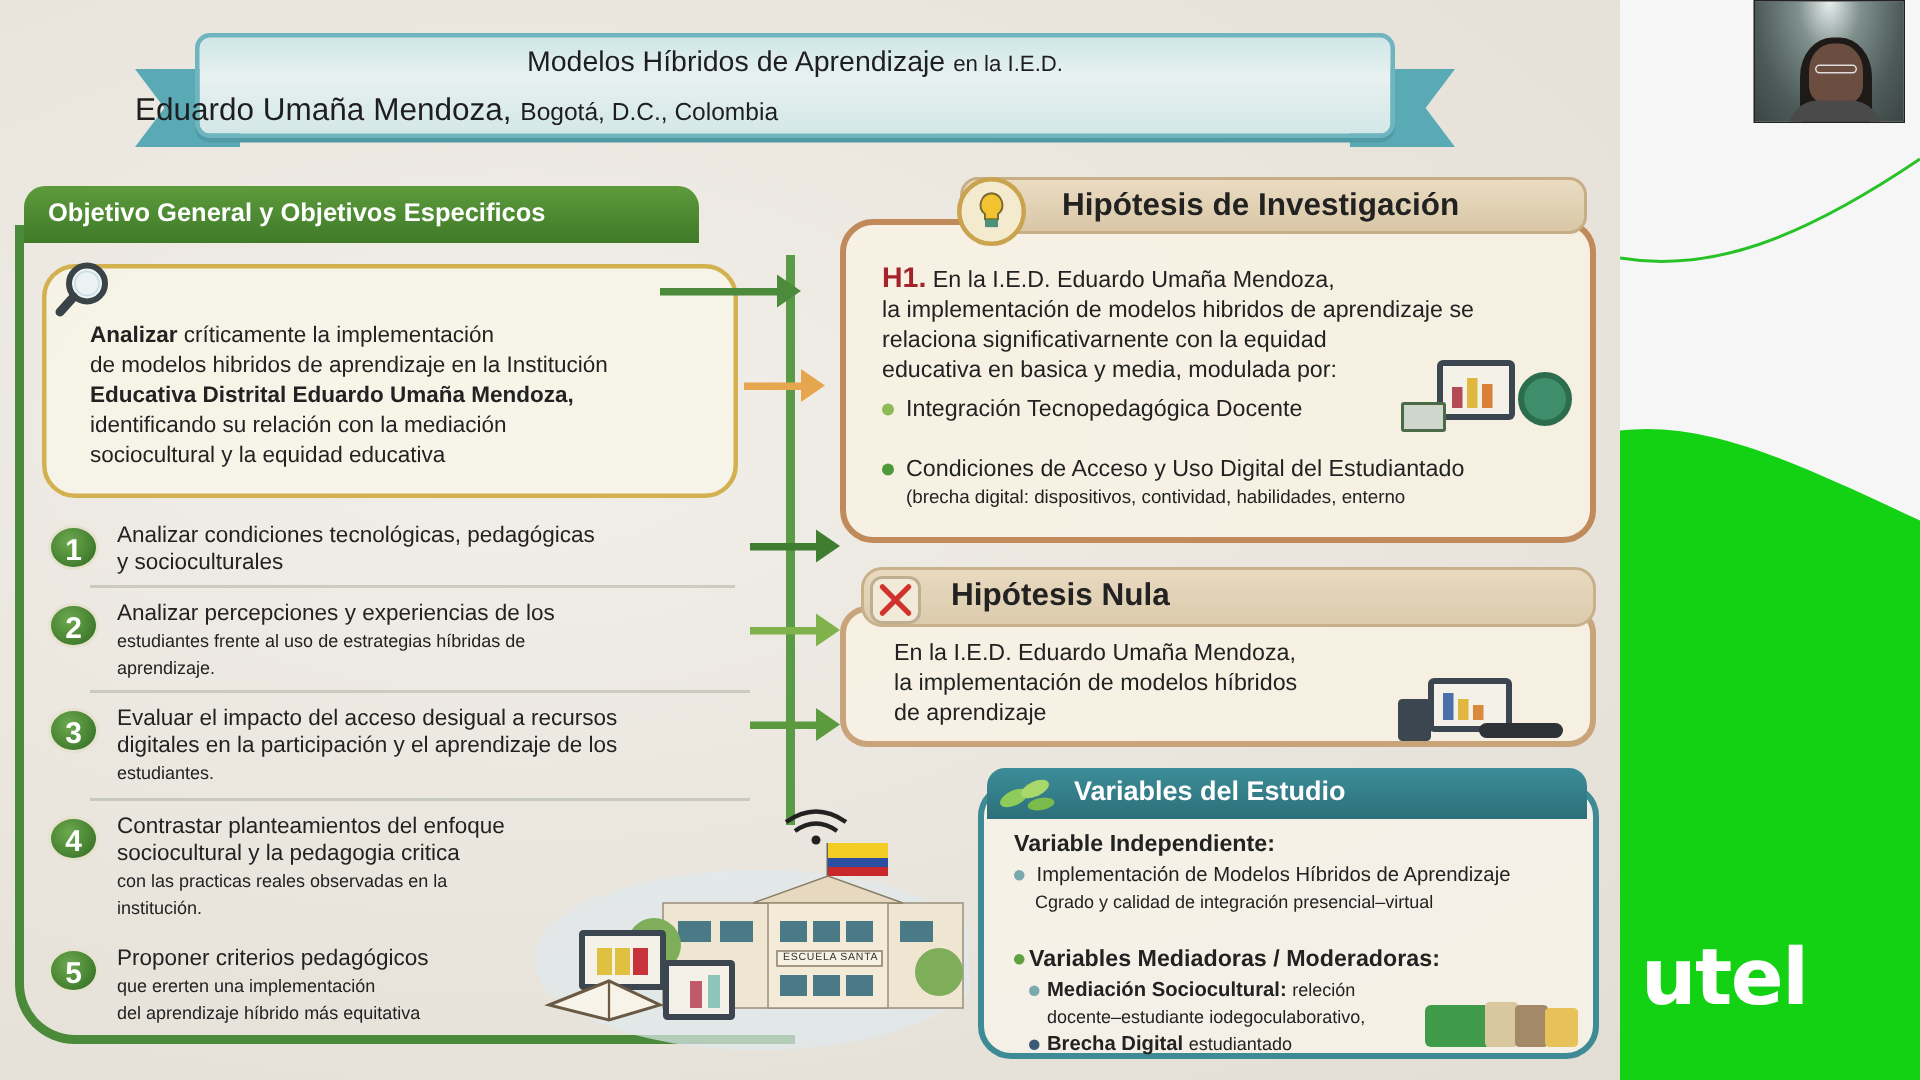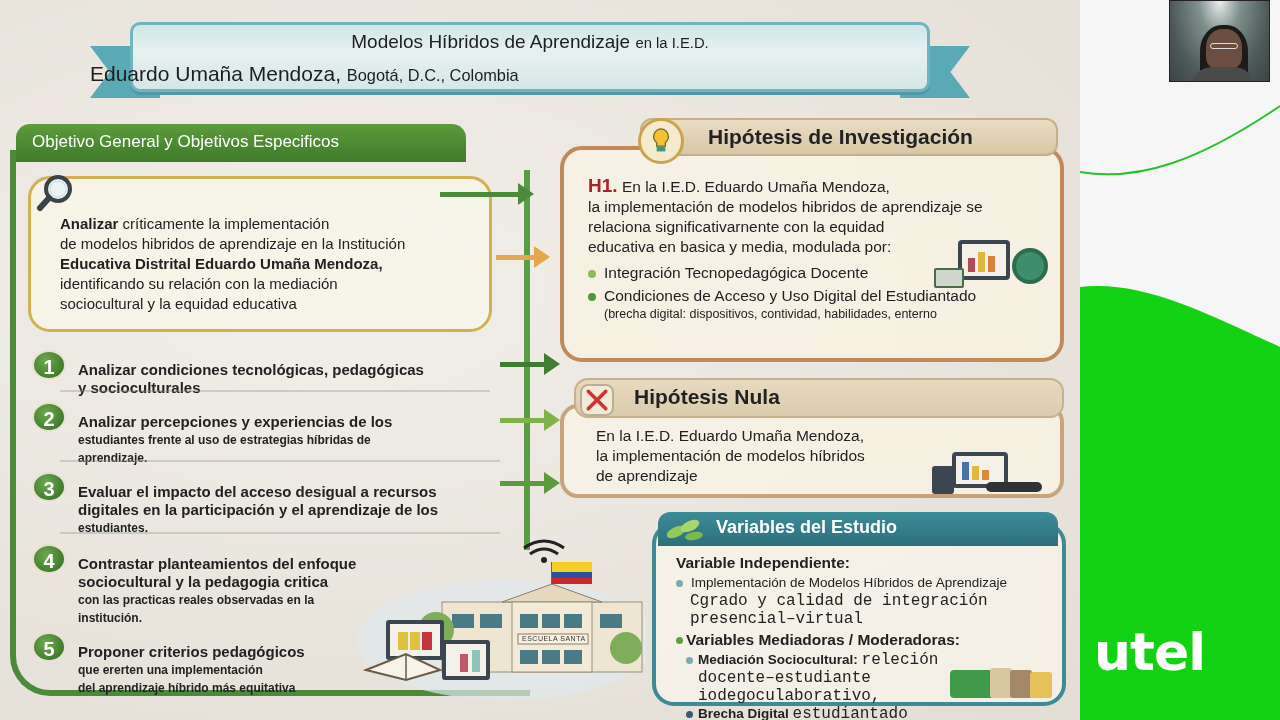--- a/index.html
+++ b/index.html
@@ -23,7 +23,7 @@
 
   
   .green-tab { position: absolute; left: 16px; top: 124px; width: 450px; height: 38px; border-radius: 14px 14px 0 0;
-    background: linear-gradient(180deg, #5d9b3c, #3f7a28); color: #fff; font-size: 17px; padding: 8px 16px; }
+    background: linear-gradient(180deg, #5d9b3c, #3f7a28); color: #fff; font-size: 17px; padding: 8px 16px; font-weight: bold; }
   .green-panel { position: absolute; left: 10px; top: 150px; width: 520px; height: 546px; border: 6px solid #4a8a3a; border-top: none; border-right: none;
     border-radius: 0 0 0 40px; }
   .green-panel::after { content: ""; position: absolute; right: 0; top: 20px; width: 6px; height: 380px; background: #5a9b45; }

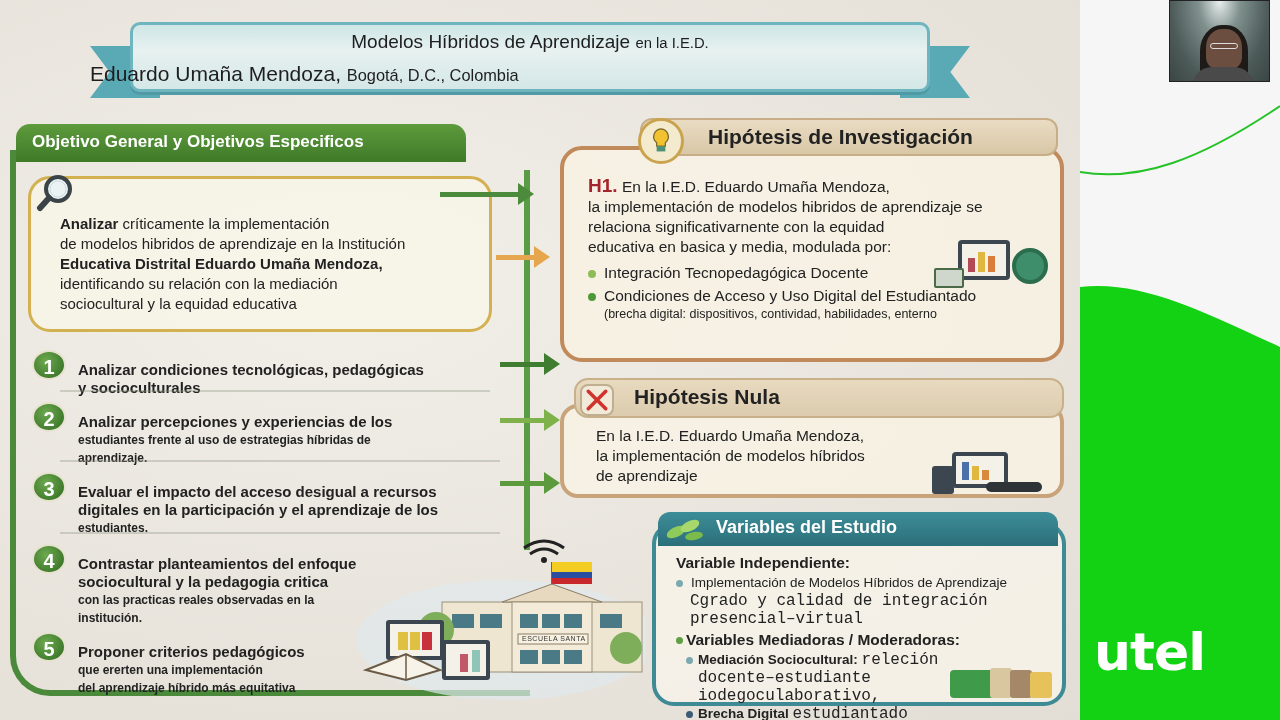--- a/index.html
+++ b/index.html
@@ -186,7 +186,7 @@
       <div>relaciona significativarnente con la equidad</div>
       <div>educativa en basica y media, modulada por:</div>
       <div style="margin-top:6px"><span class="bullet" style="background:#8dbb55"></span><span>Integración Tecnopedagógica Docente</span></div>
-      <div style="margin-top:3px"><span class="bullet" style="background:#4e9a3a"></span><span>Condiciones de Acceso y Uso Digital del Estudiantado</span></div>
+      <div style="margin-top:20px"><span class="bullet" style="background:#4e9a3a"></span><span>Condiciones de Acceso y Uso Digital del Estudiantado</span></div>
       <div class="hyp-sub">(brecha digital: dispositivos, contividad, habilidades, enterno</div>
     </div>
 

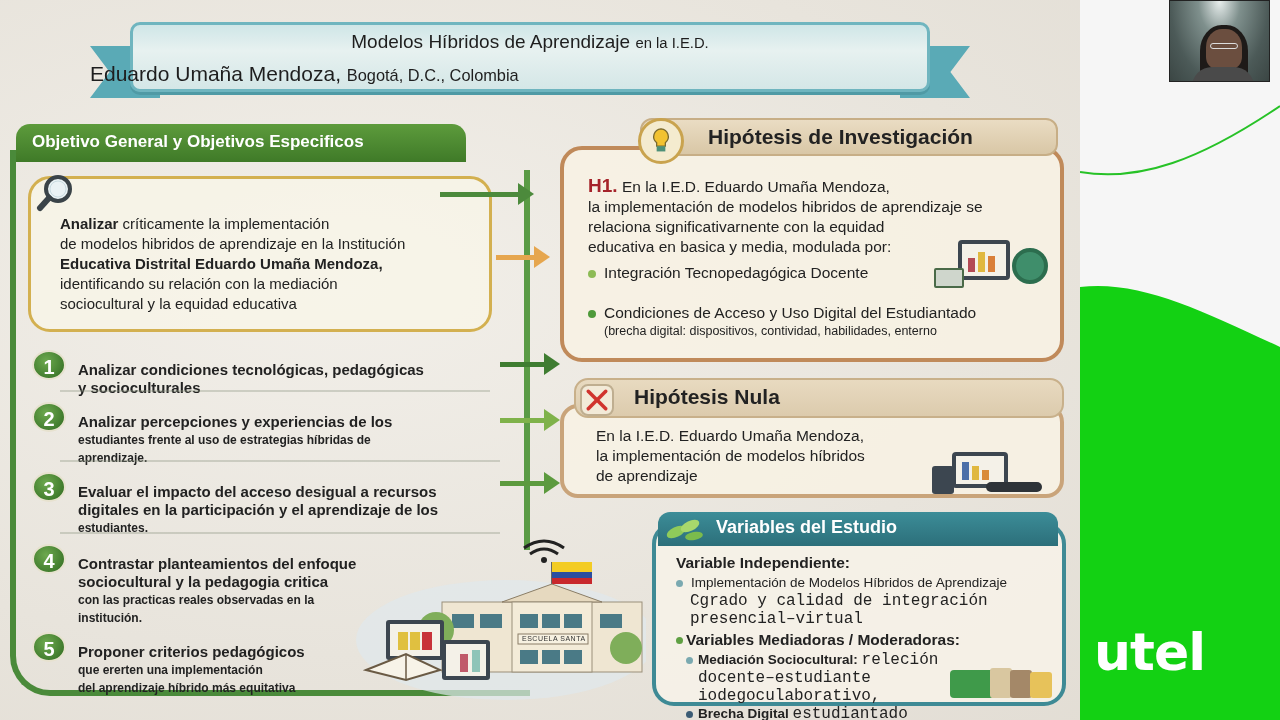--- a/index.html
+++ b/index.html
@@ -36,7 +36,7 @@
 
   .spec { position: absolute; left: 32px; width: 470px; }
   .spec .num { position: absolute; left: 0; top: 2px; width: 34px; height: 30px; border-radius: 50%; background: radial-gradient(circle at 40% 35%, #6da94e, #2f6a21); color: #fff; font-weight: bold; font-size: 20px; text-align: center; line-height: 30px; border: 2px solid #e7e2cf; }
-  .spec .txt { position: absolute; left: 46px; top: 13px; width: 420px; font-size: 15px; line-height: 18px; color: #222; font-weight: bold; }
+  .spec .txt { position: absolute; left: 46px; top: 0; width: 420px; font-size: 15px; line-height: 18px; color: #222; }
   .spec .txt .sm { font-size: 12px; }
   .sep { position: absolute; left: 60px; height: 2px; background: rgba(140, 150, 130, 0.35); }
 

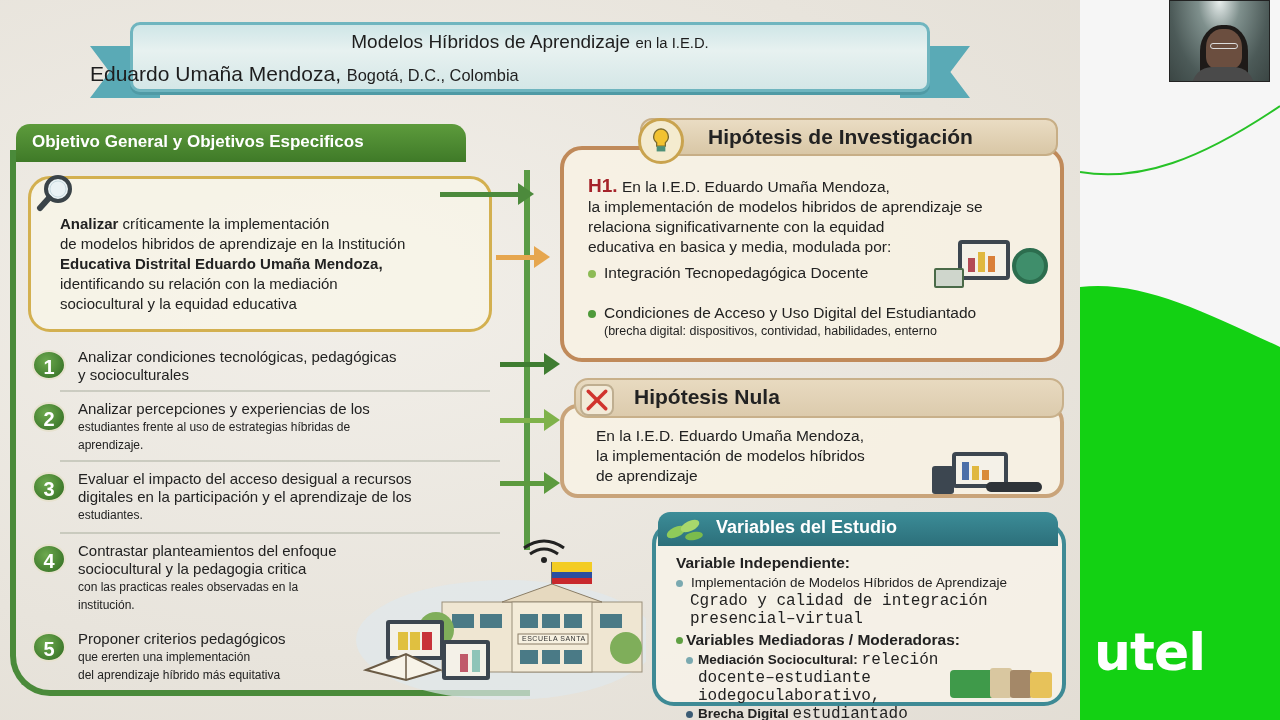--- a/index.html
+++ b/index.html
@@ -65,7 +65,7 @@
   .var-body { position: absolute; left: 676px; top: 552px; width: 386px; color: #222; }
   .var-body .hd { font-size: 15.5px; font-weight: bold; line-height: 22px; }
   .var-body .it { font-size: 13.5px; line-height: 18px; }
-  .var-body .sm { font-size: 16px; font-family: Liberation Mono, monospace; }
+  .var-body .sm { font-size: 12px; }
 
   
   .illus { position: absolute; }

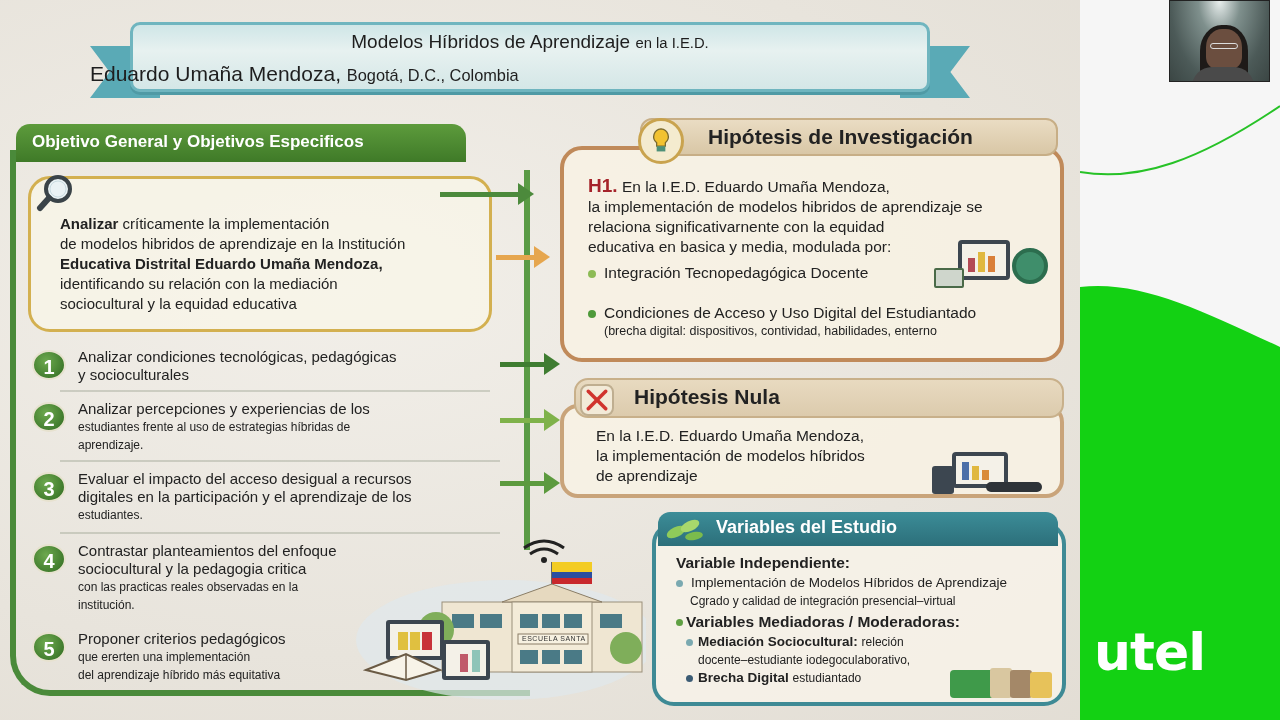--- a/index.html
+++ b/index.html
@@ -236,7 +236,7 @@
       <div class="hd">Variable Independiente:</div>
       <div class="it"><span class="bullet" style="background:#7aa9b0;width:7px;height:7px"></span><span>Implementación de Modelos Híbridos de Aprendizaje</span></div>
       <div class="it sm" style="padding-left:14px">Cgrado y calidad de integración presencial–virtual</div>
-      <div class="hd" style="margin-top:1px"><span class="bullet" style="background:#5fa043;width:7px;height:7px;margin-right:3px"></span><span>Variables Mediadoras / Moderadoras:</span></div>
+      <div class="hd" style="margin-top:19px"><span class="bullet" style="background:#5fa043;width:7px;height:7px;margin-right:3px"></span><span>Variables Mediadoras / Moderadoras:</span></div>
       <div class="it" style="padding-left:10px"><span class="bullet" style="background:#7aa9b0;width:7px;height:7px;margin-right:5px"></span><b>Mediación Sociocultural:</b> <span class="sm">releción</span></div>
       <div class="it sm" style="padding-left:22px">docente–estudiante iodegoculaborativo,</div>
       <div class="it" style="padding-left:10px"><span class="bullet" style="background:#3b5b74;width:7px;height:7px;margin-right:5px"></span><b>Brecha Digital</b> <span class="sm">estudiantado</span></div>

